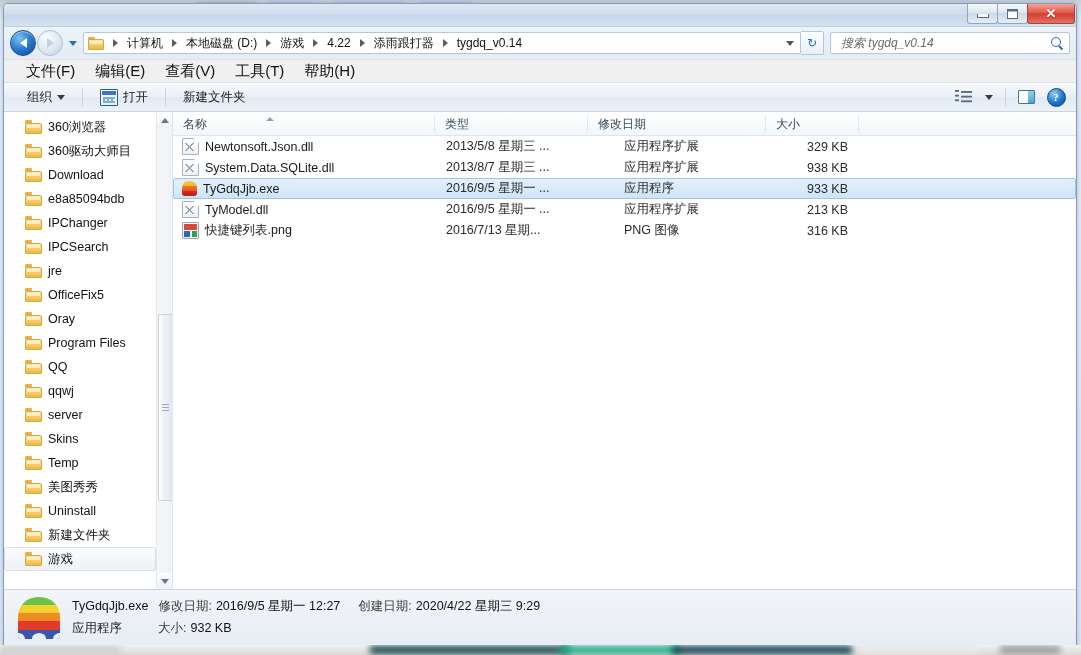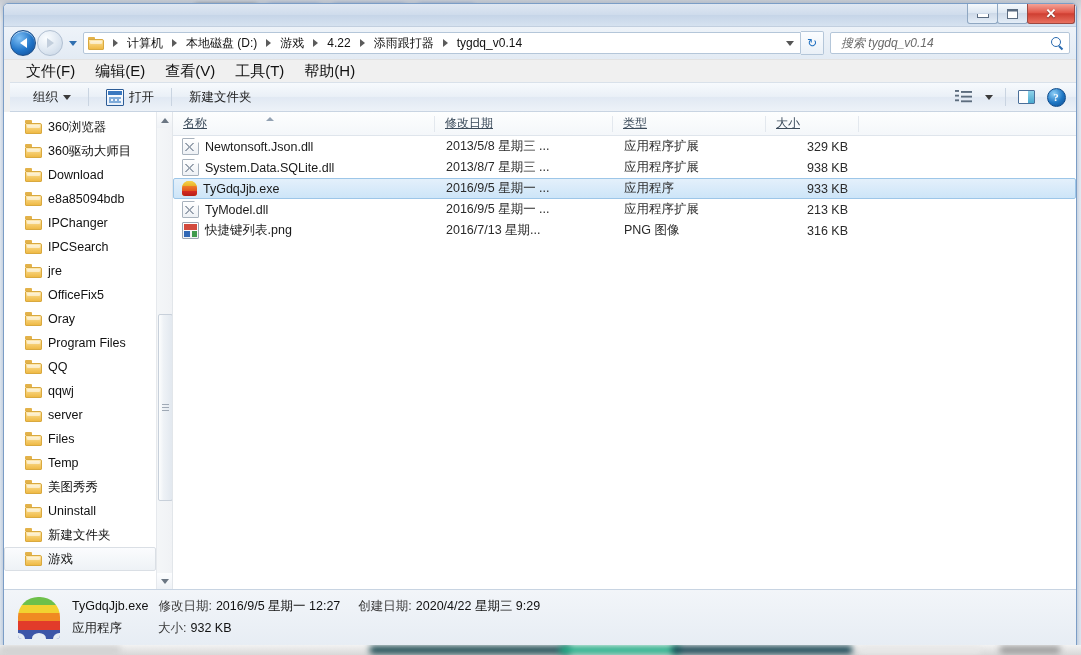--- a/index.html
+++ b/index.html
@@ -256,7 +256,6 @@
     box-sizing: border-box;
     font-size: 12.5px;
     color: #1a1a1a;
-    margin-left: 6px;
   }
   .cmdbtn {
     display: flex; align-items: center; gap: 5px;

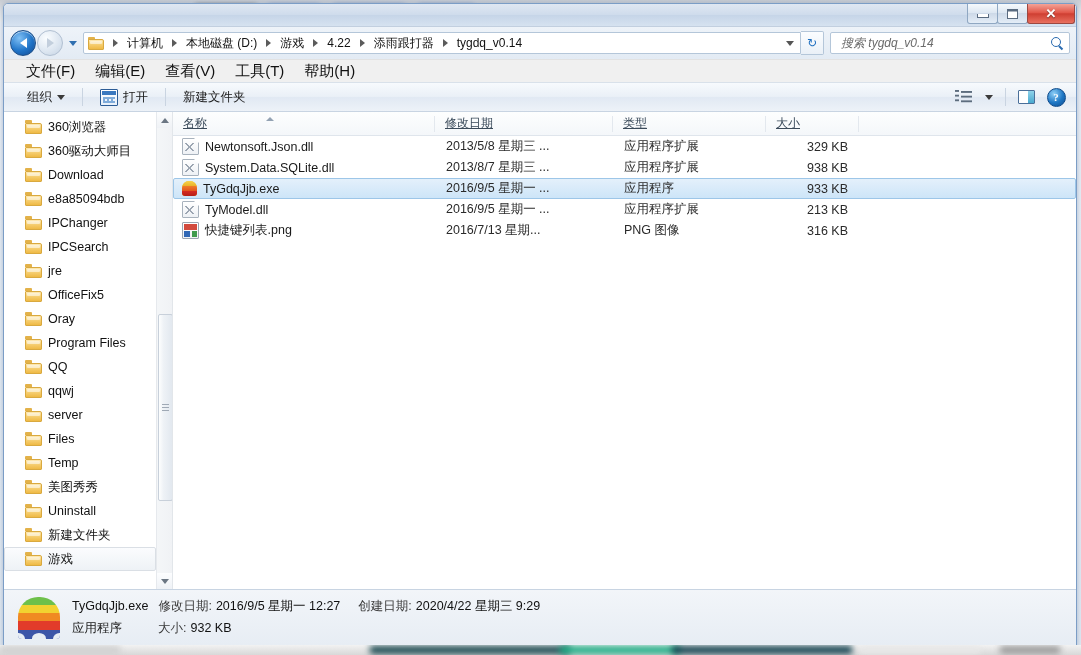--- a/index.html
+++ b/index.html
@@ -453,13 +453,12 @@
   .col {
     position: relative;
     height: 16px;
-    display: flex; align-items: flex-end;
+    display: flex; align-items: flex-start;
     padding-left: 10px;
     box-sizing: border-box;
     border-right: 1px solid #e3e8ee;
     cursor: pointer;
     white-space: nowrap;
-    text-decoration: underline;
   }
   .col.c-name { width: 262px; }
   .col.c-date { width: 178px; }

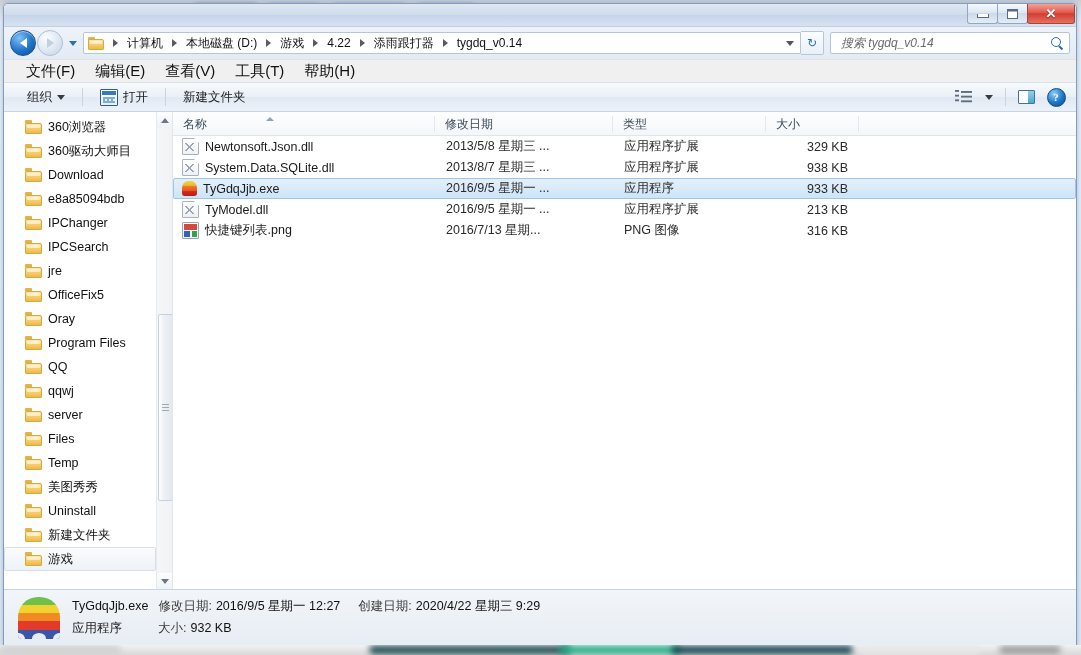--- a/index.html
+++ b/index.html
@@ -856,11 +856,11 @@
             <div class="sortmark"></div>
             <span>名称</span>
           </div>
+          <div class="col c-type">
+            <span>类型</span>
+          </div>
           <div class="col c-date">
             <span>修改日期</span>
-          </div>
-          <div class="col c-type">
-            <span>类型</span>
           </div>
           <div class="col c-size">
             <span>大小</span>

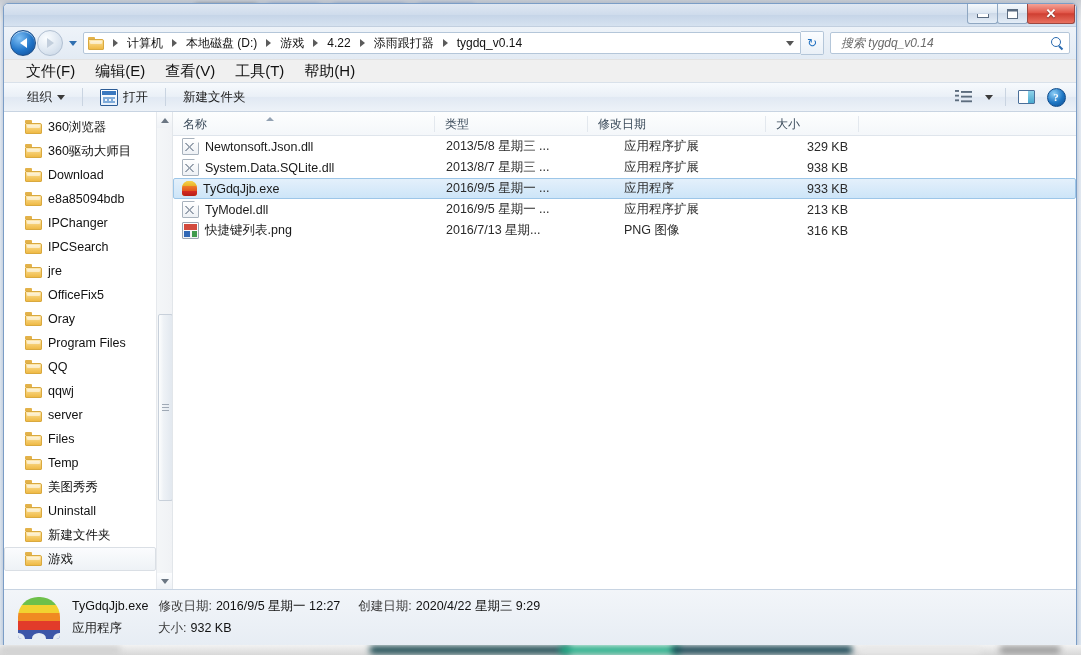--- a/index.html
+++ b/index.html
@@ -801,7 +801,7 @@
                 <div class="tab"></div>
                 <div class="body"></div>
               </div>
-              <span>Files</span>
+              <span>Skins</span>
             </div>
             <div class="treeitem">
               <div class="folder">

